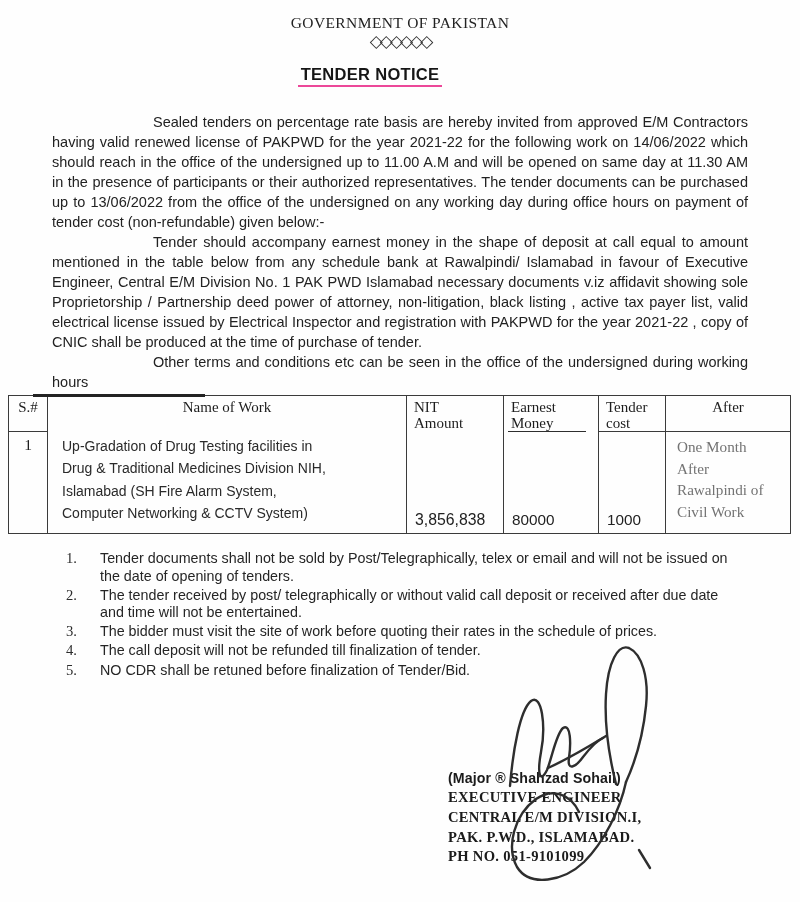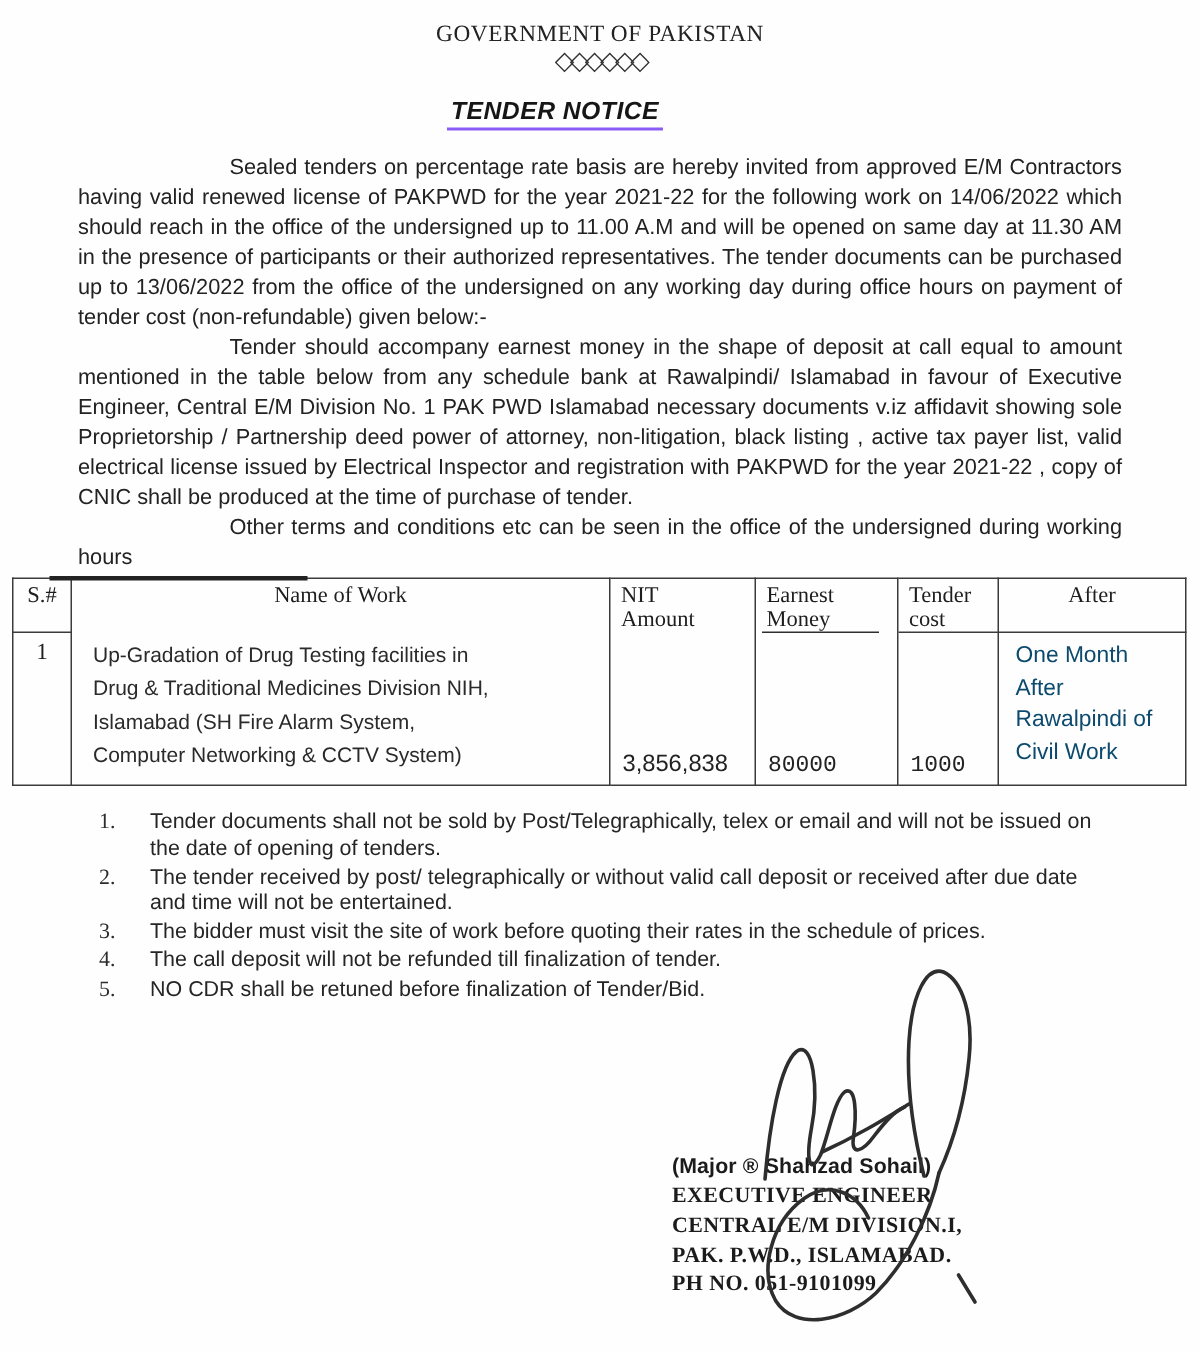--- a/index.html
+++ b/index.html
@@ -35,11 +35,10 @@
   .title-row { text-align: center; margin-top: 16px; transform: translateX(-30px); }
   .notice-title {
     display: inline-block;
-    font-style: italic;
     font-weight: bold;
     font-size: 16.5px;
     letter-spacing: 0.3px;
-    border-bottom: 2px solid #8b5cf6;
+    border-bottom: 2px solid #ec4899;
     padding: 0 3px 1px 3px;
     color: #161616;
   }

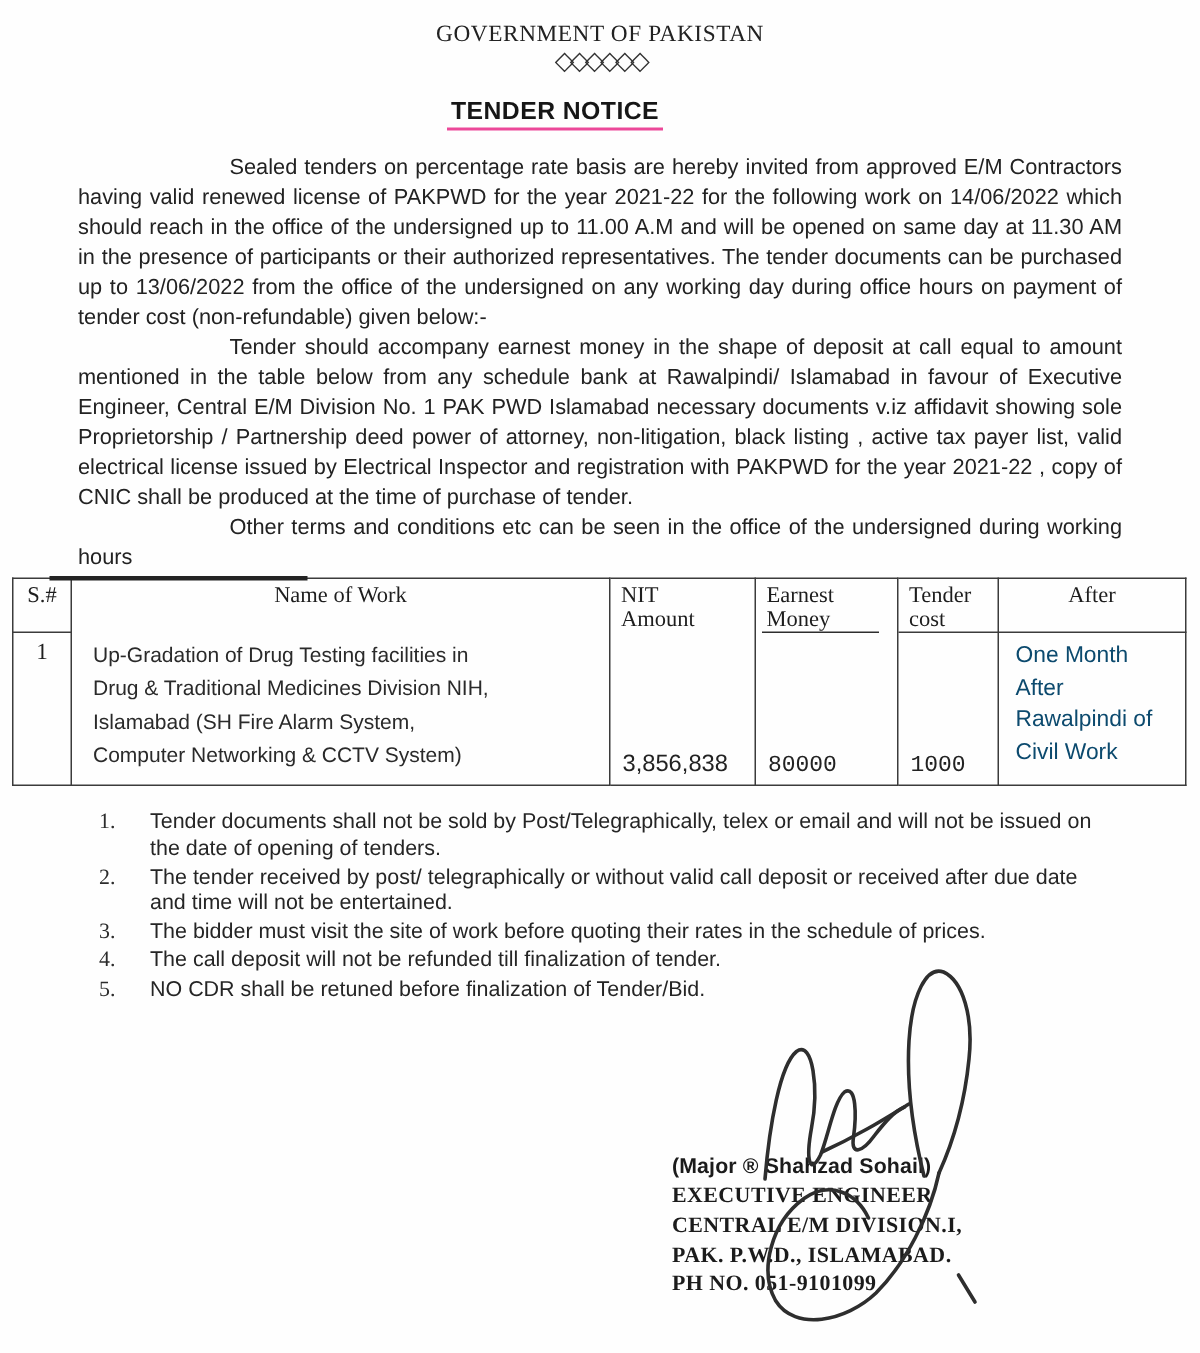--- a/index.html
+++ b/index.html
@@ -44,7 +44,7 @@
   }
 
   
-  .body-text { margin: 15px 52px 0 52px; }
+  .body-text { margin: 25px 52px 0 52px; }
   .body-text p {
     font-size: 14.5px;
     line-height: 20px;

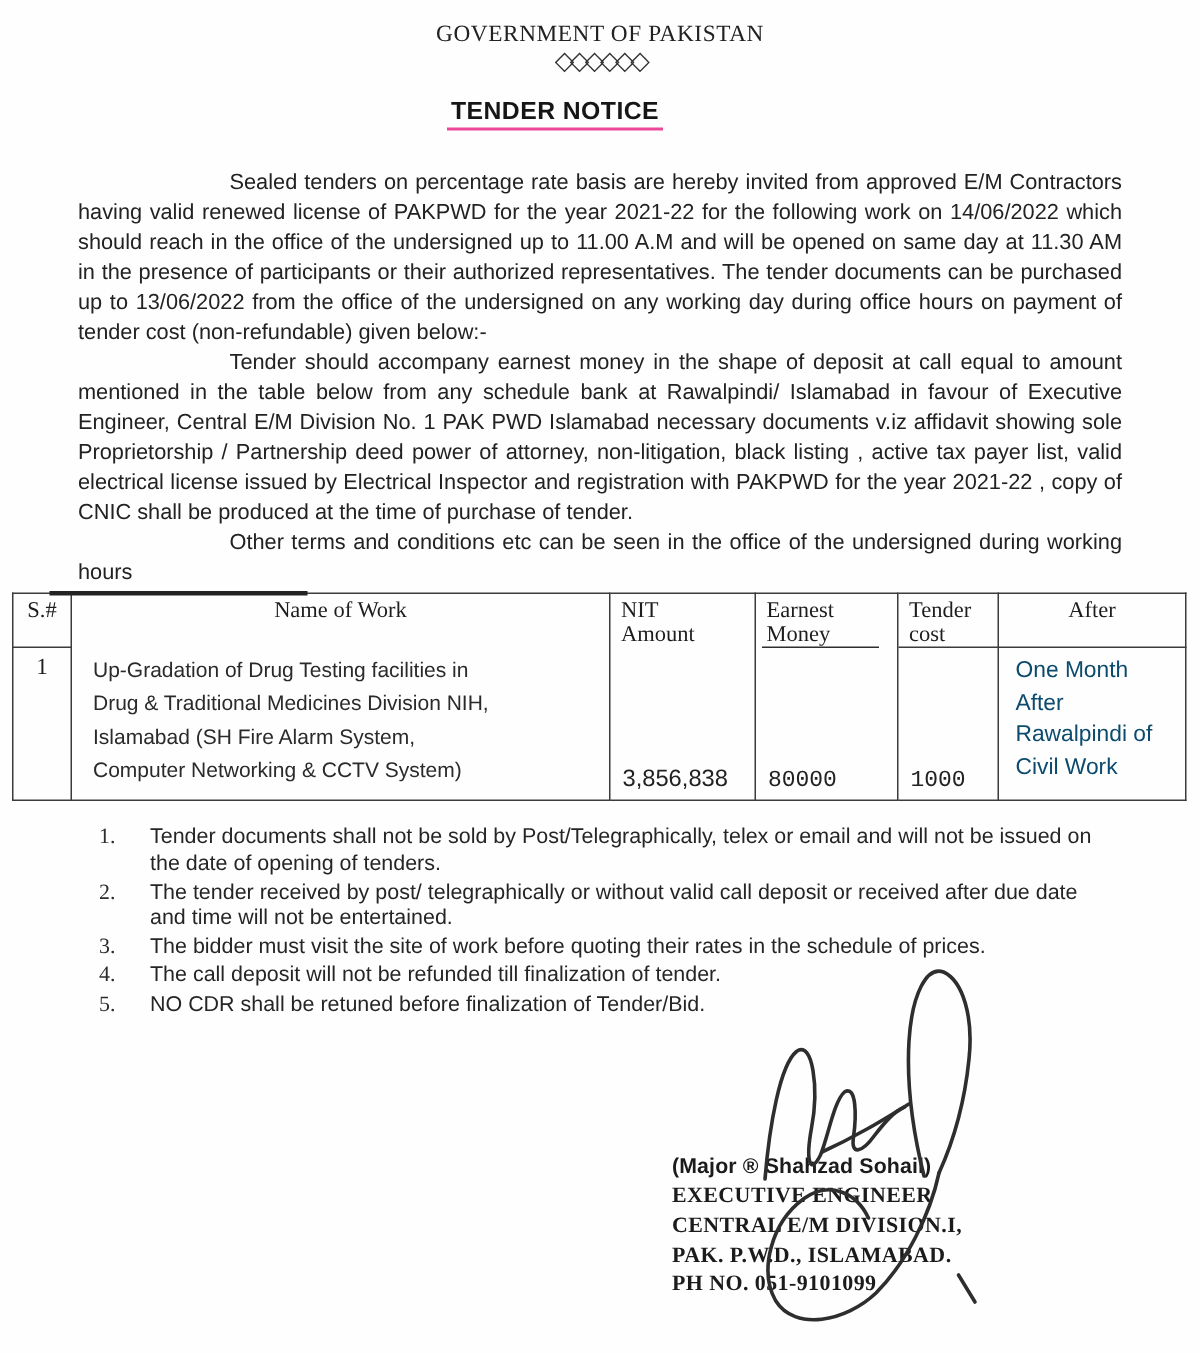--- a/index.html
+++ b/index.html
@@ -85,9 +85,9 @@
   .nit-val { font-size: 15.8px; color: #222; }
   .serif-val { font-family: Liberation Mono, monospace; font-size: 15.3px; color: #222; }
   td.time-cell {
-    font-family: Liberation Sans, sans-serif;
+    font-family: Liberation Serif, serif;
     font-size: 15.2px; line-height: 21.5px;
-    padding: 4px 2px 0 11px; color: #0c4a6e;
+    padding: 4px 2px 0 11px; color: #737373;
   }
 
   

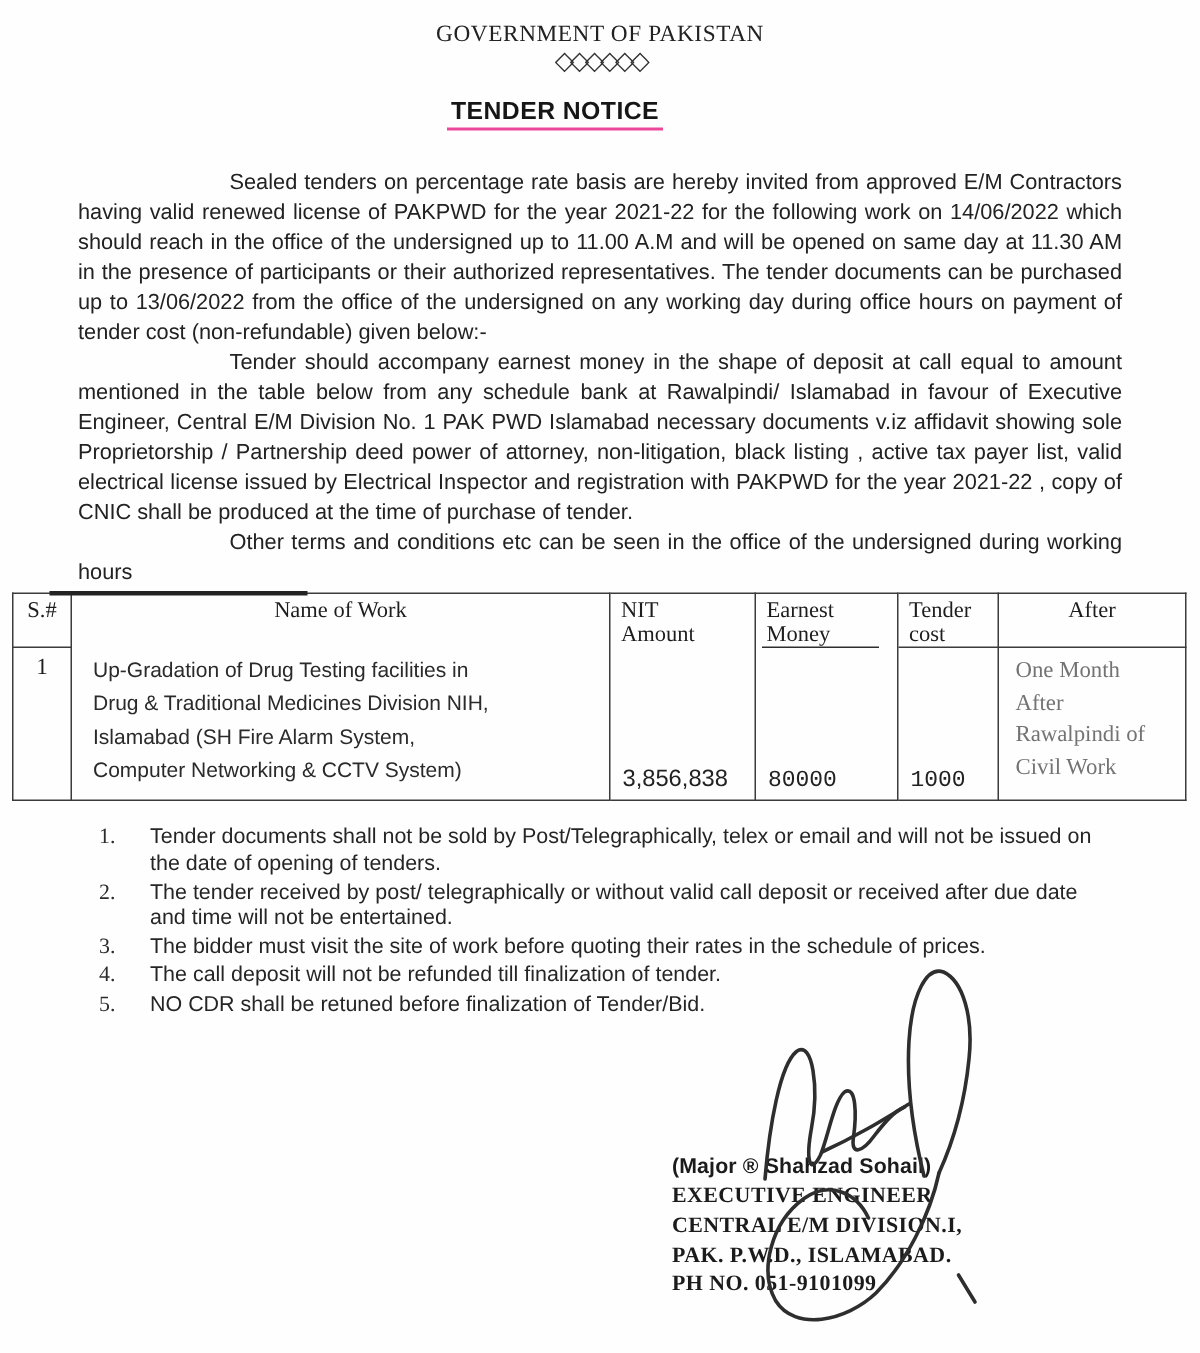--- a/index.html
+++ b/index.html
@@ -83,7 +83,7 @@
   td.name-cell { font-size: 14px; line-height: 22.5px; padding: 3px 6px 0 14px; color: #2a2a2a; }
   td.num-bottom { vertical-align: bottom; padding: 0 0 4px 8px; }
   .nit-val { font-size: 15.8px; color: #222; }
-  .serif-val { font-family: Liberation Mono, monospace; font-size: 15.3px; color: #222; }
+  .serif-val { font-family: Liberation Sans, sans-serif; font-size: 15.3px; color: #222; }
   td.time-cell {
     font-family: Liberation Serif, serif;
     font-size: 15.2px; line-height: 21.5px;

